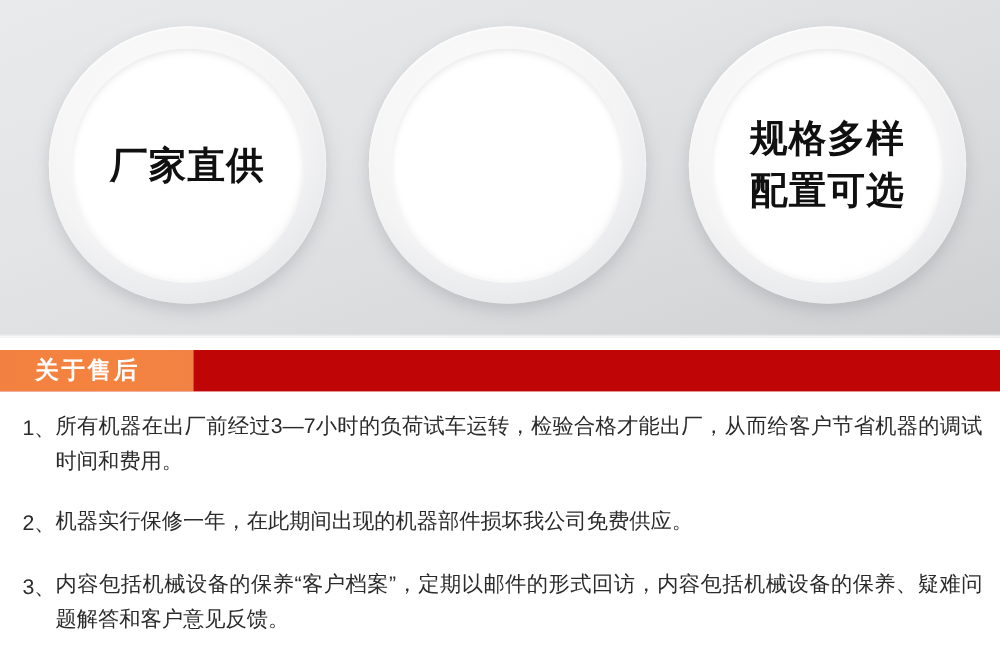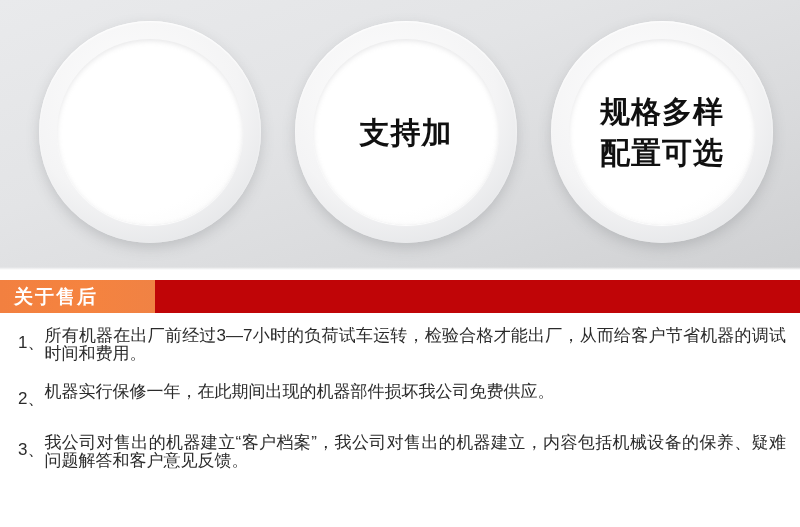--- a/index.html
+++ b/index.html
@@ -154,6 +154,7 @@
 
     <div class="badge badge-1">
       <div class="badge-inner">
+        <div class="badge-line">厂家直供</div>
       </div>
     </div>
 

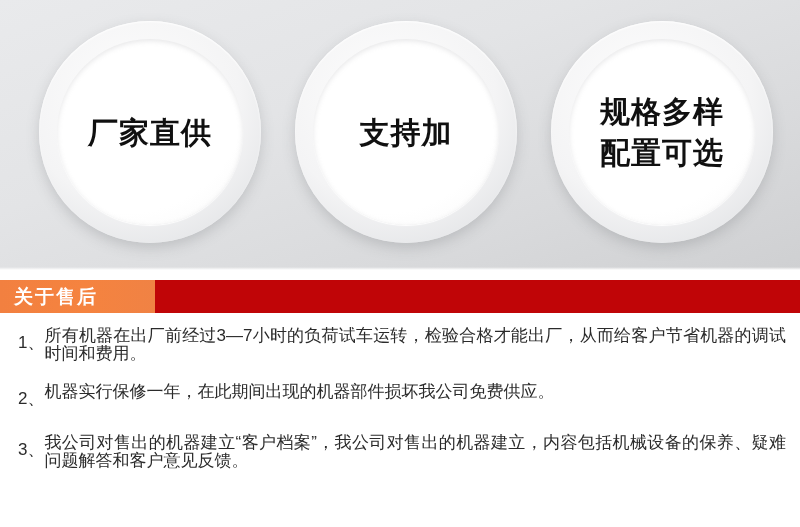--- a/index.html
+++ b/index.html
@@ -160,7 +160,6 @@
 
     <div class="badge badge-2">
       <div class="badge-inner">
-        <div class="badge-line">支持加</div>
       </div>
     </div>
 

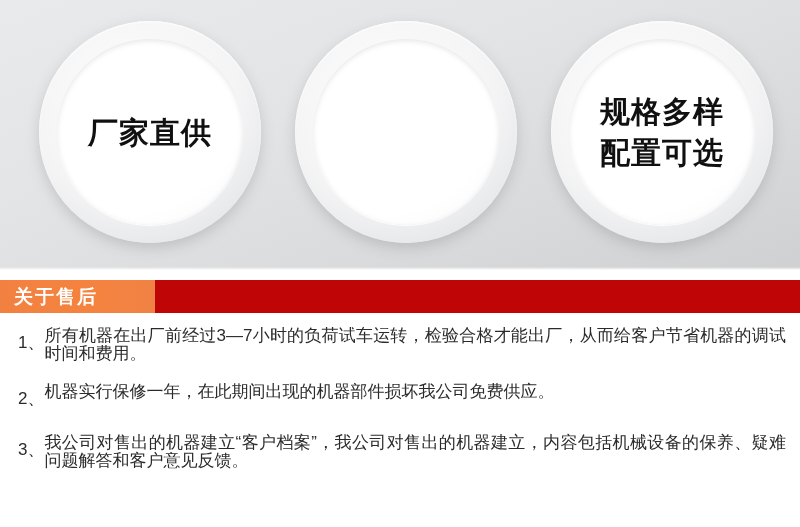--- a/index.html
+++ b/index.html
@@ -99,7 +99,7 @@
     background: linear-gradient(to right, #f28040 0%, #f5833f 55%, #f08244 100%);
     display: flex;
     align-items: center;
-    padding-left: 14px;
+    padding-left: 28px;
     box-sizing: border-box;
   }
   .section-header-title {

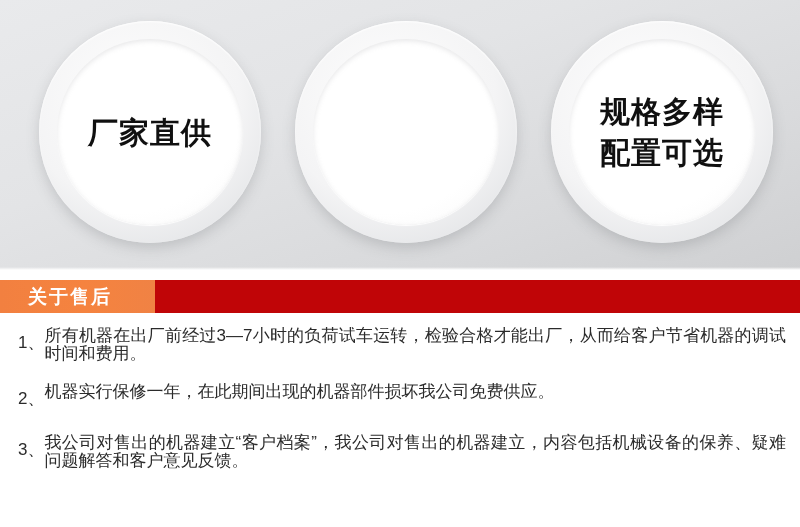--- a/index.html
+++ b/index.html
@@ -139,7 +139,7 @@
   .note-text {
     flex: 1 1 auto;
     font-size: 17px;
-    line-height: 18px;
+    line-height: 28px;
     color: #2b2b2b;
     text-align: justify;
     word-break: break-all;

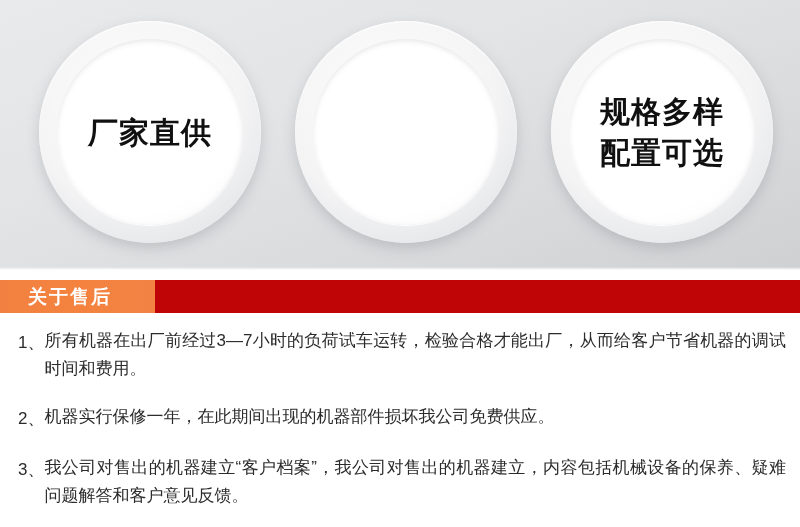--- a/index.html
+++ b/index.html
@@ -193,7 +193,7 @@
 
     <div class="note-item">
       <span class="note-index">3、</span>
-      <span class="note-text">我公司对售出的机器建立“客户档案”，我公司对售出的机器建立，内容包括机械设备的保养、疑难问题解答和客户意见反馈。</span>
+      <span class="note-text">内容包括机械设备的保养“客户档案”，定期以邮件的形式回访，内容包括机械设备的保养、疑难问题解答和客户意见反馈。</span>
     </div>
 
   </div>

